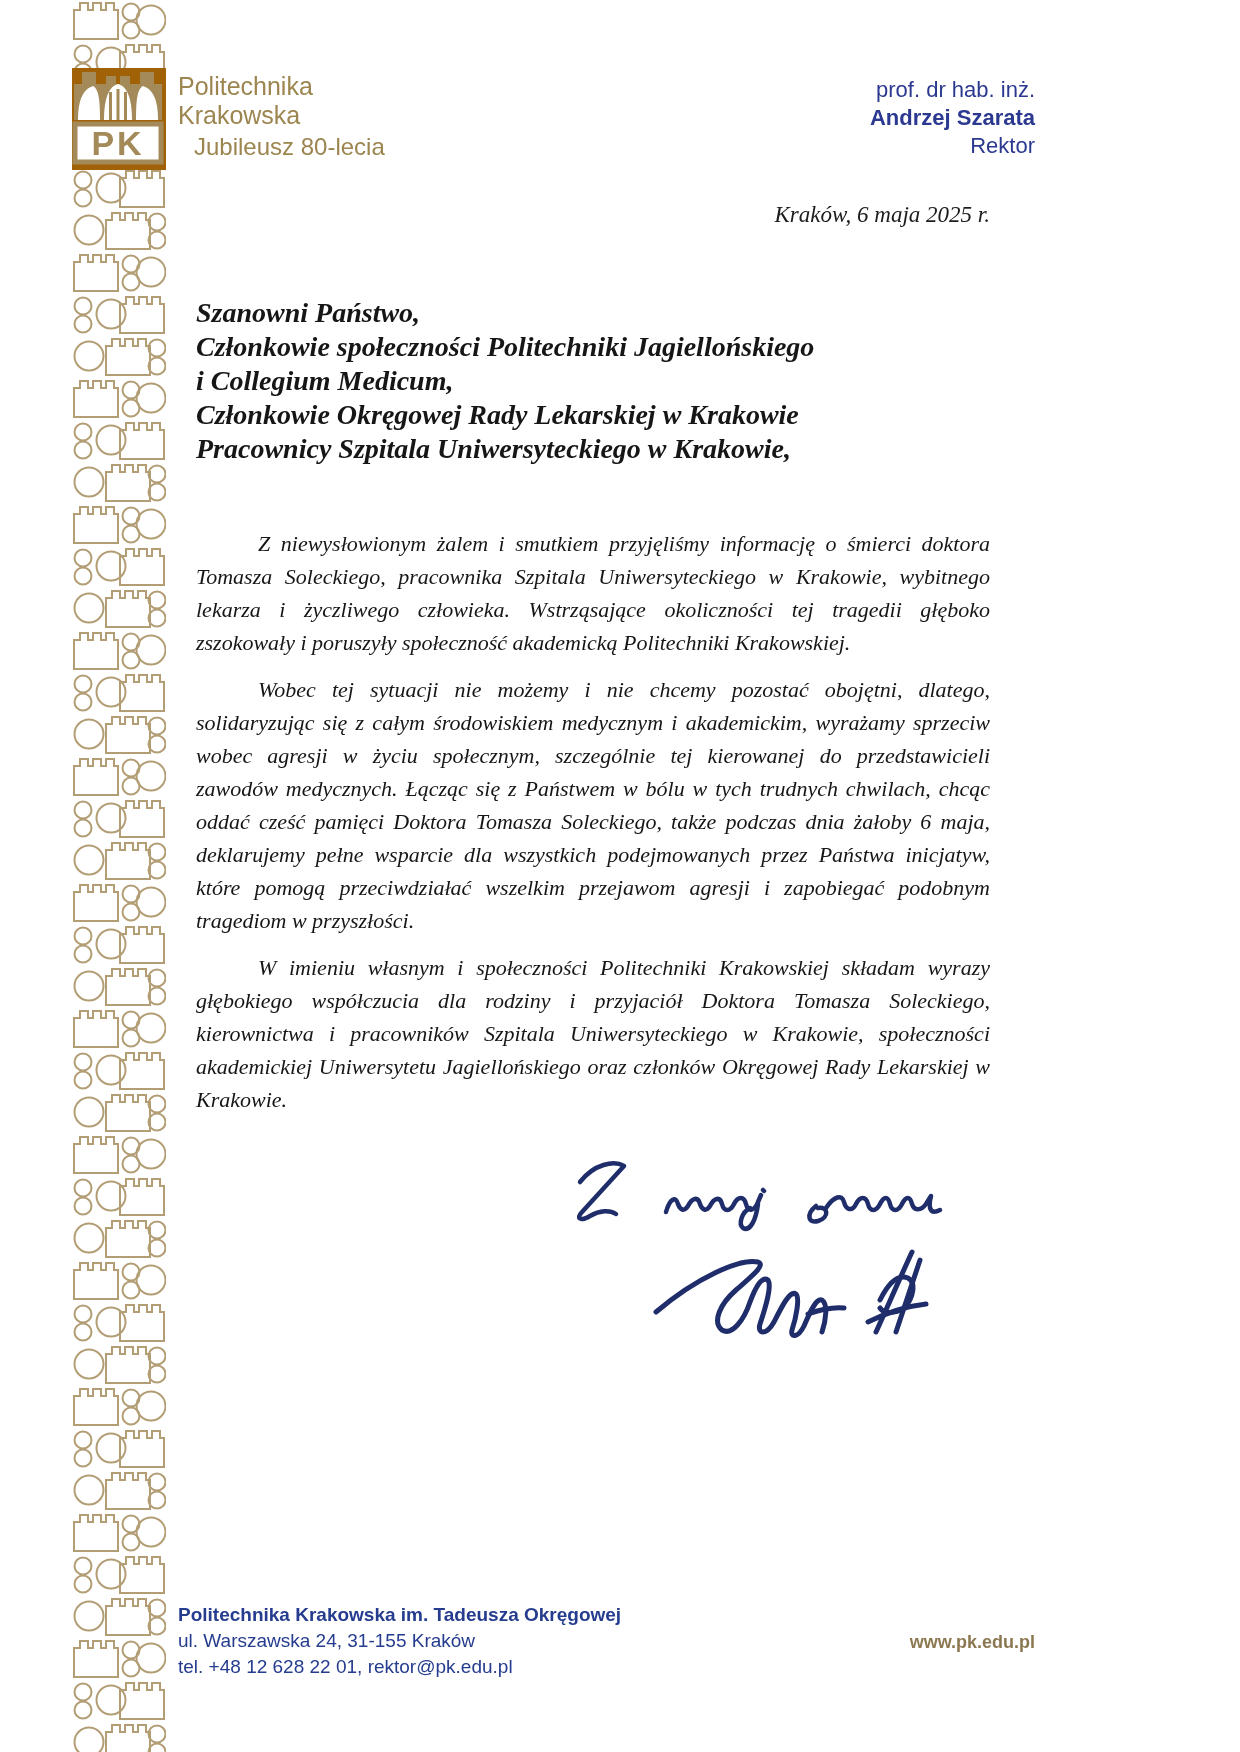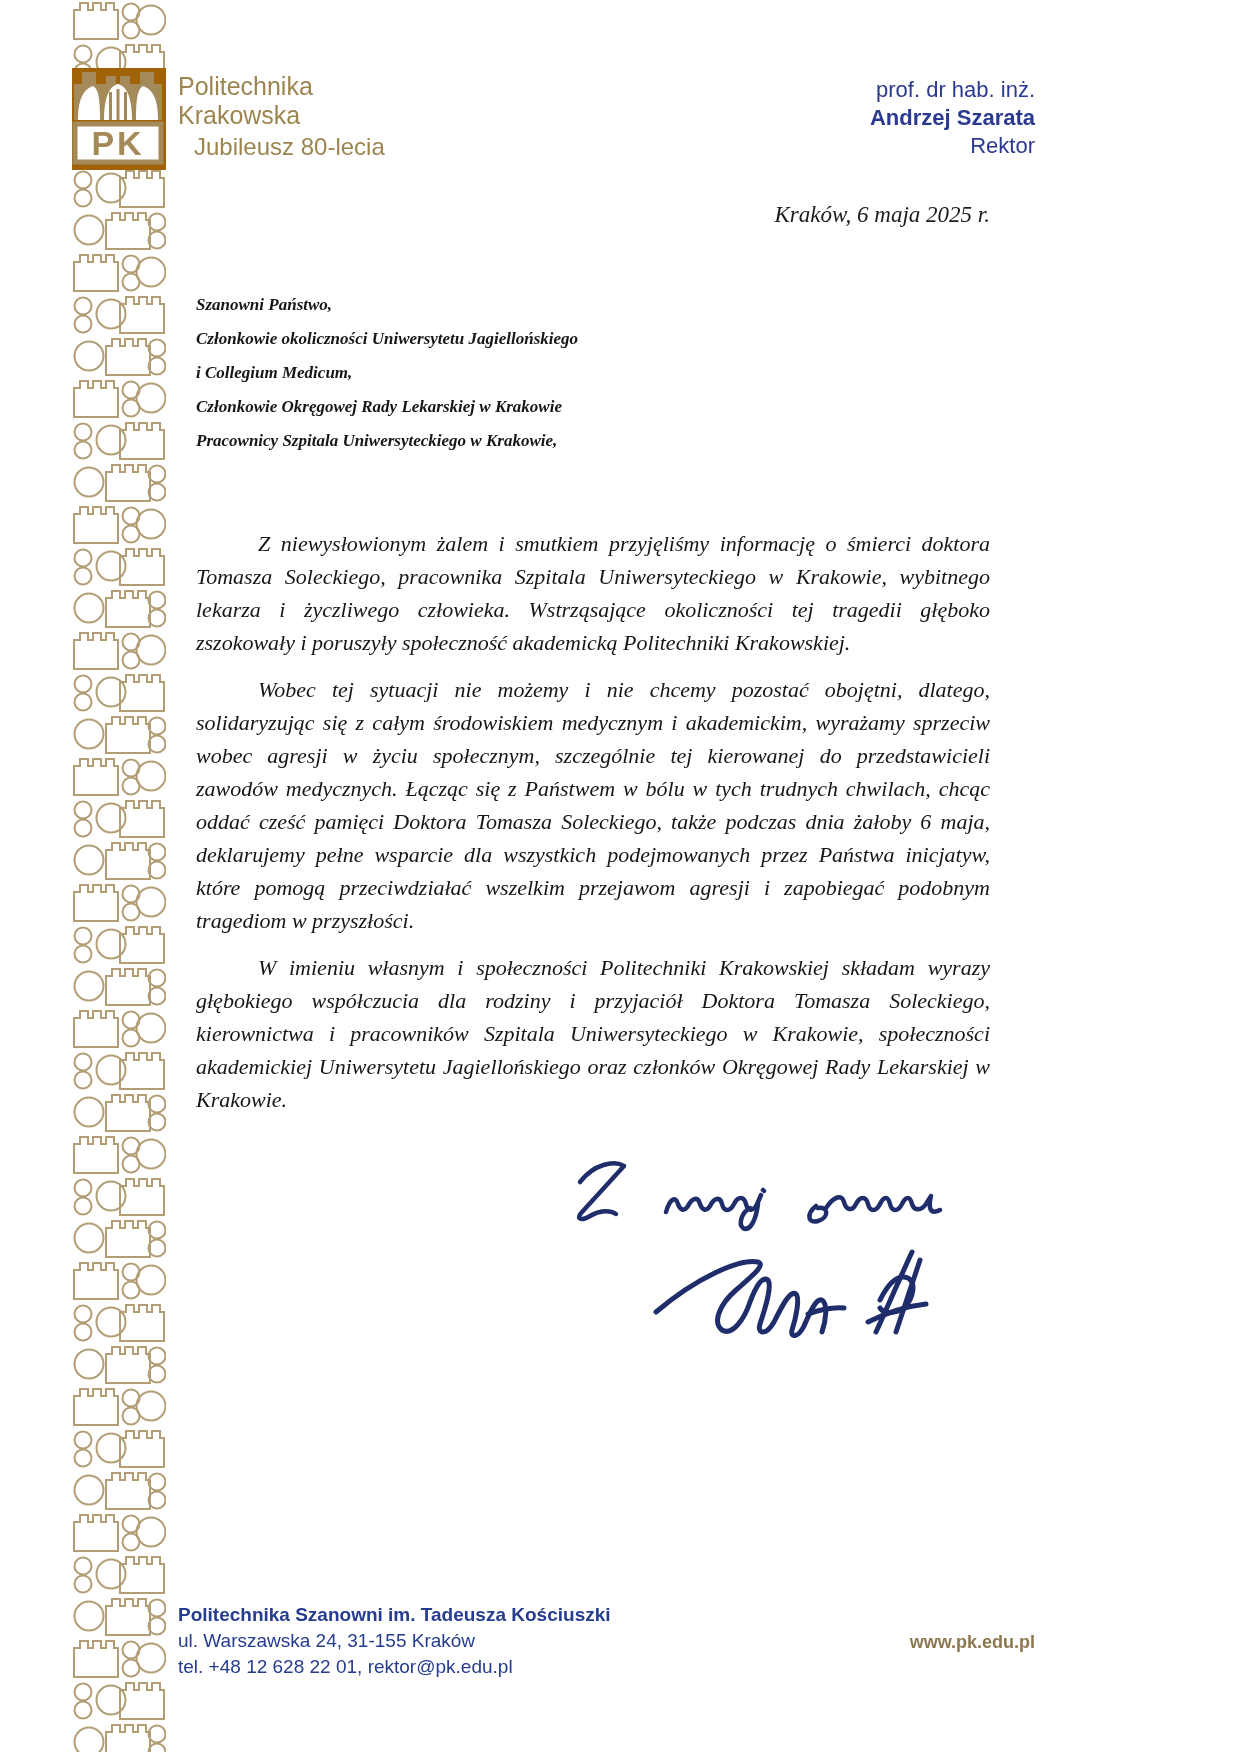--- a/index.html
+++ b/index.html
@@ -23,8 +23,8 @@
   .dateline{position:absolute;left:196px;width:794px;top:202px;text-align:right;
     font-style:italic;font-size:23px;color:#1c1c1c;}
   
-  .salutation{position:absolute;left:196px;top:288px;font-weight:bold;font-style:italic;
-    font-size:17px;line-height:34px;color:#161616;}
+  .salutation{position:absolute;left:196px;top:296px;font-weight:bold;font-style:italic;
+    font-size:28px;line-height:34px;color:#161616;}
   
   .body-text{position:absolute;left:196px;top:527px;width:794px;font-style:italic;
     font-size:22px;line-height:33px;text-align:justify;color:#161616;}

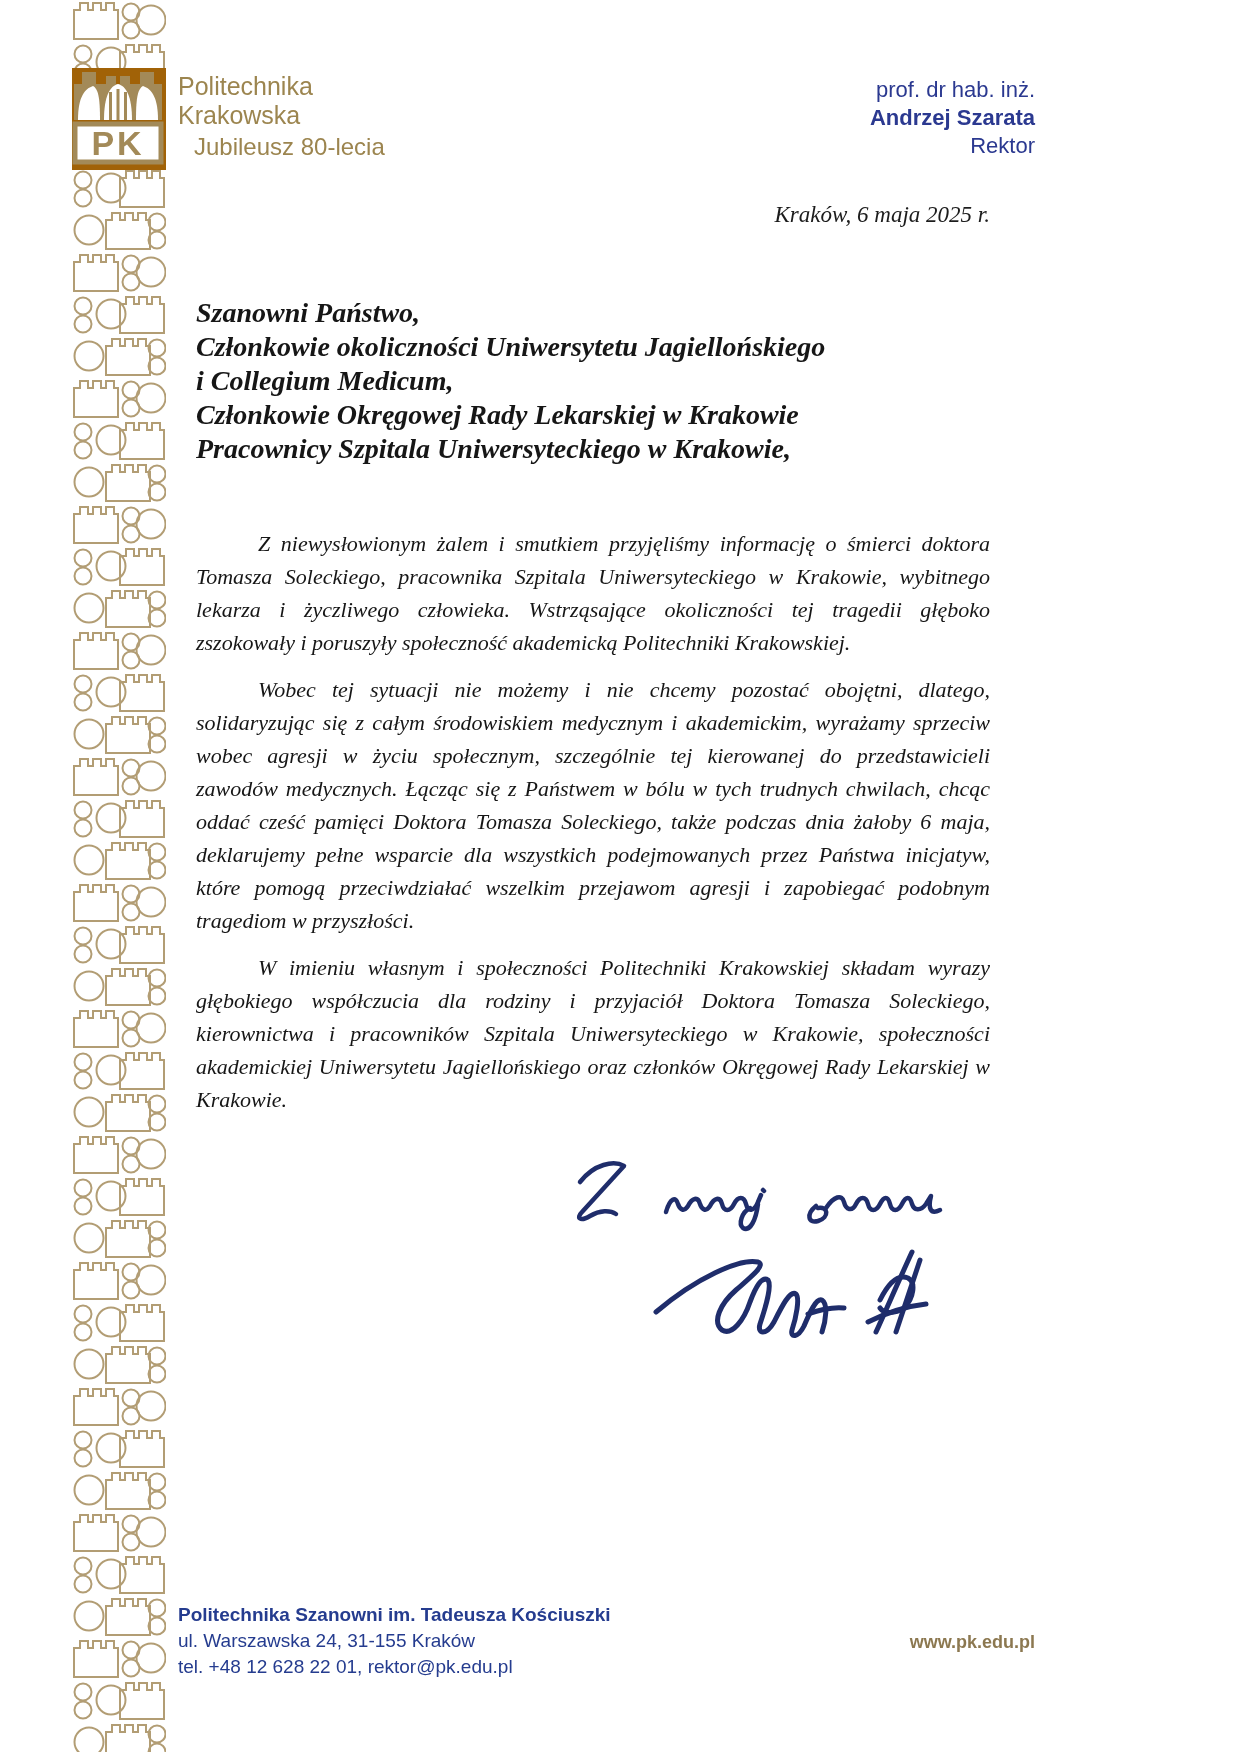--- a/index.html
+++ b/index.html
@@ -103,7 +103,7 @@
 
   <div class="salutation">
     <div>Szanowni Państwo,</div>
-    <div>Członkowie okoliczności Uniwersytetu Jagiellońskiego</div>
+    <div>Członkowie społeczności Politechniki Jagiellońskiego</div>
     <div>i Collegium Medicum,</div>
     <div>Członkowie Okręgowej Rady Lekarskiej w Krakowie</div>
     <div>Pracownicy Szpitala Uniwersyteckiego w Krakowie,</div>

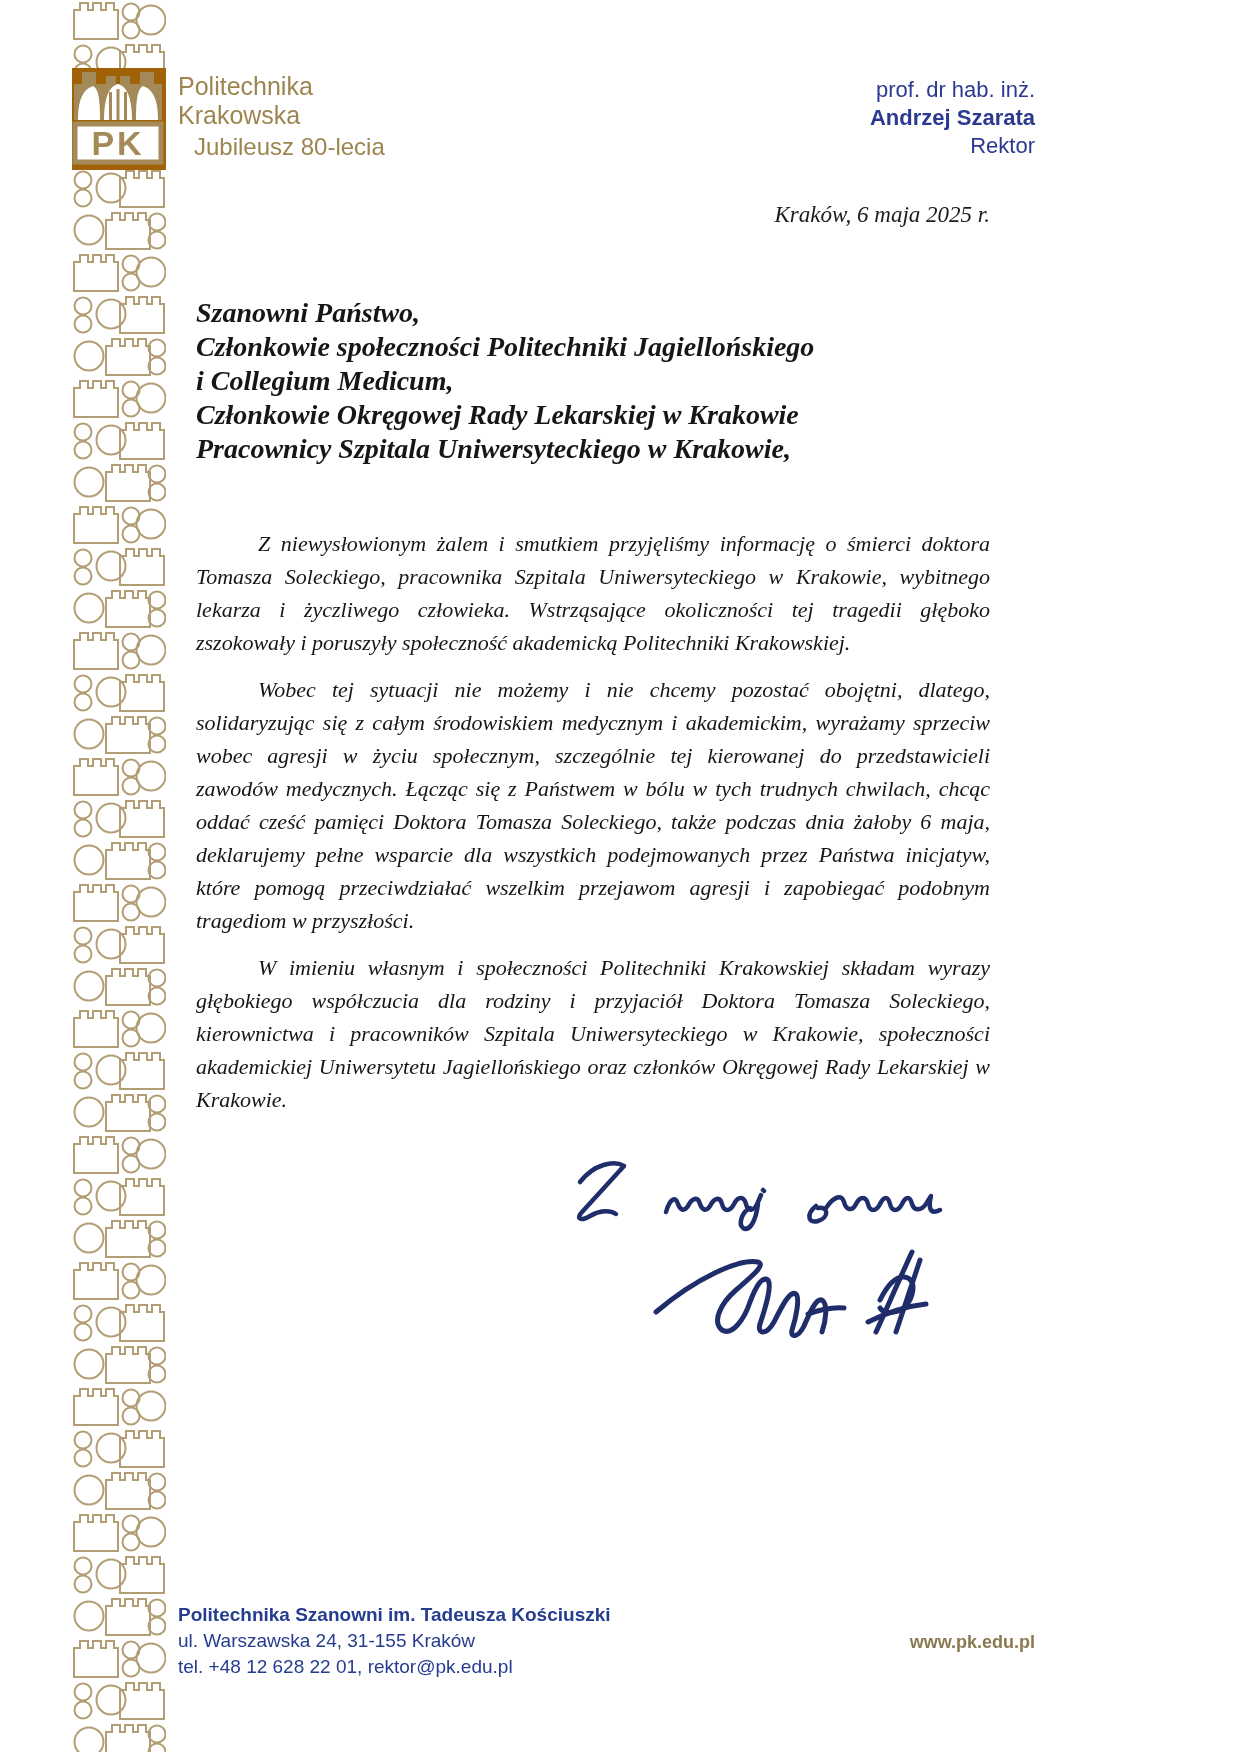--- a/index.html
+++ b/index.html
@@ -138,7 +138,7 @@
   </svg>
 
   <div class="footer-left">
-    <div class="footer-org">Politechnika Szanowni im. Tadeusza Kościuszki</div>
+    <div class="footer-org">Politechnika Krakowska im. Tadeusza Okręgowej</div>
     <div>ul. Warszawska 24, 31-155 Kraków</div>
     <div>tel. +48 12 628 22 01, rektor@pk.edu.pl</div>
   </div>

